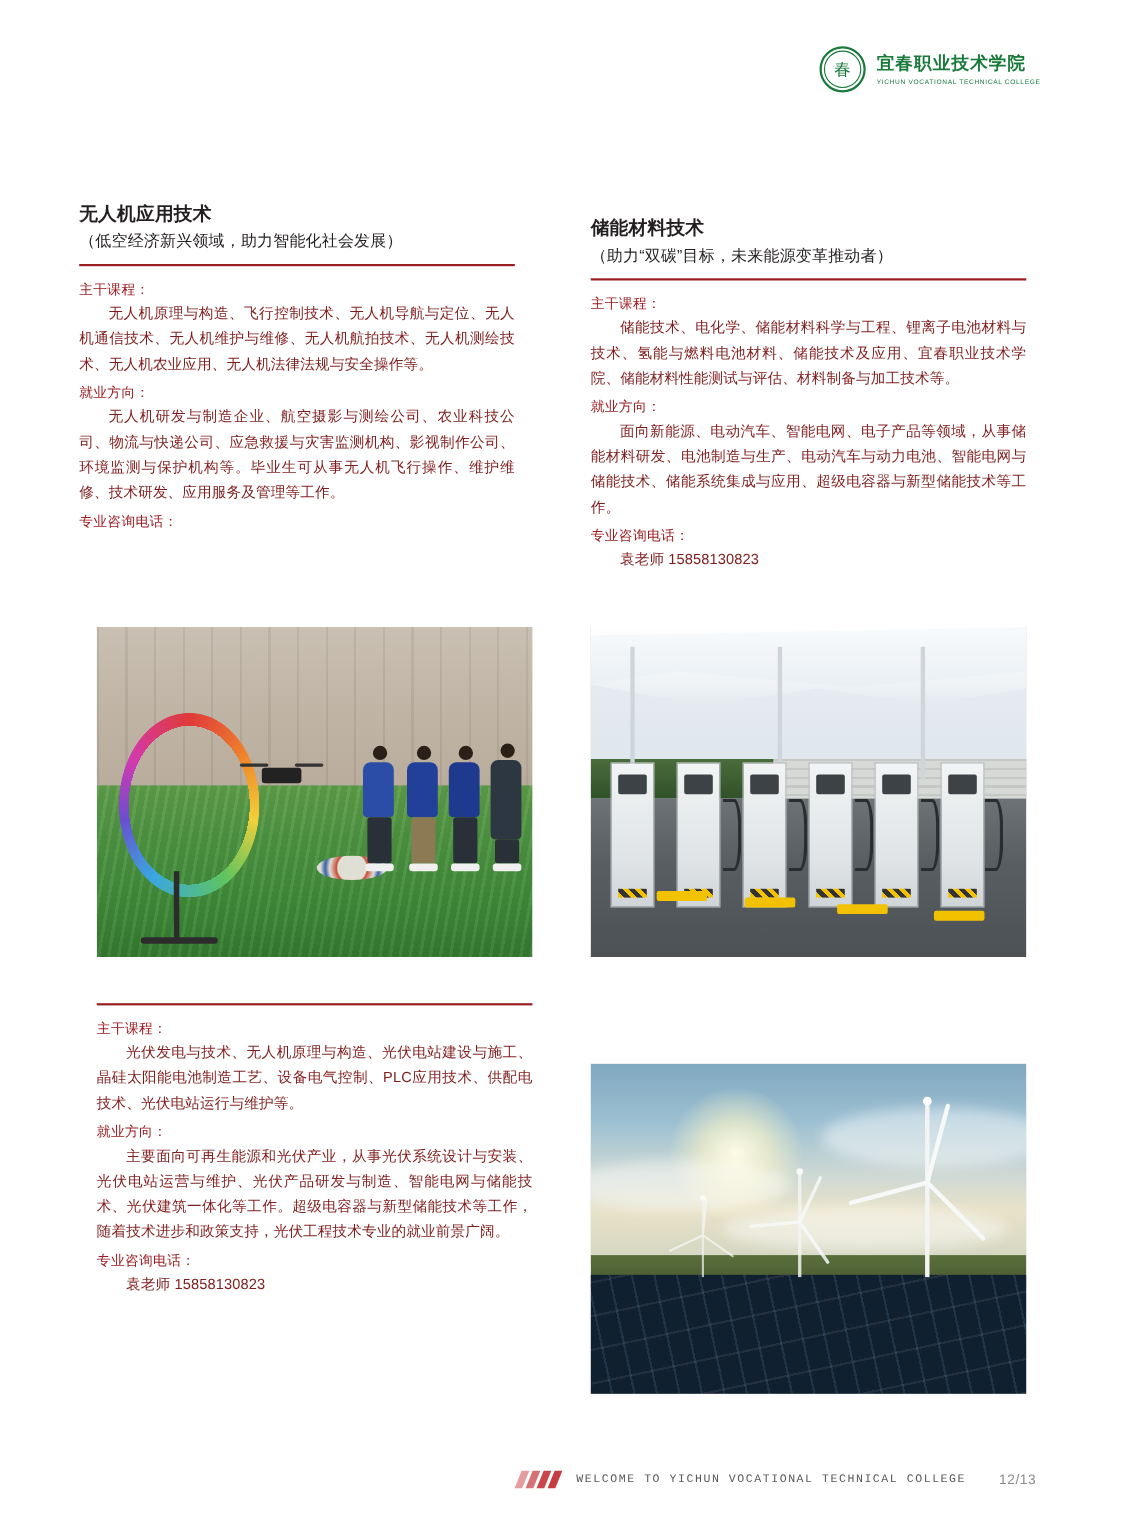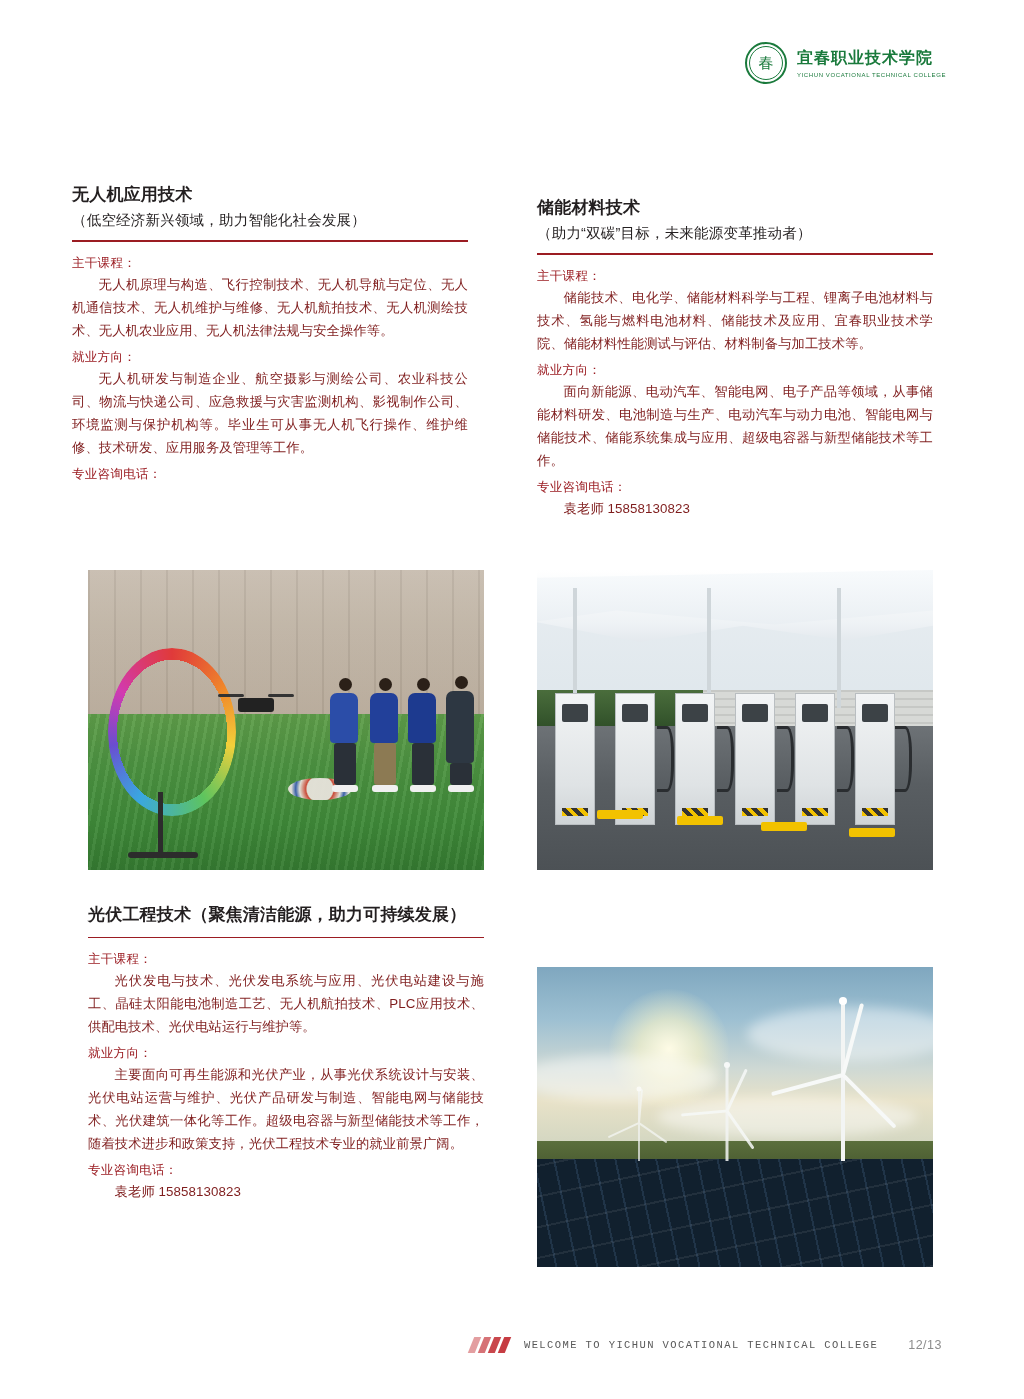--- a/index.html
+++ b/index.html
@@ -319,7 +319,6 @@
 </div>
 
 <div class="col col-bottom">
-  <h2 class="prog-title">光伏工程技术（聚焦清洁能源，助力可持续发展）</h2>
   <div class="title-rule"></div>
 
   <p class="sec-label">主干课程：</p>

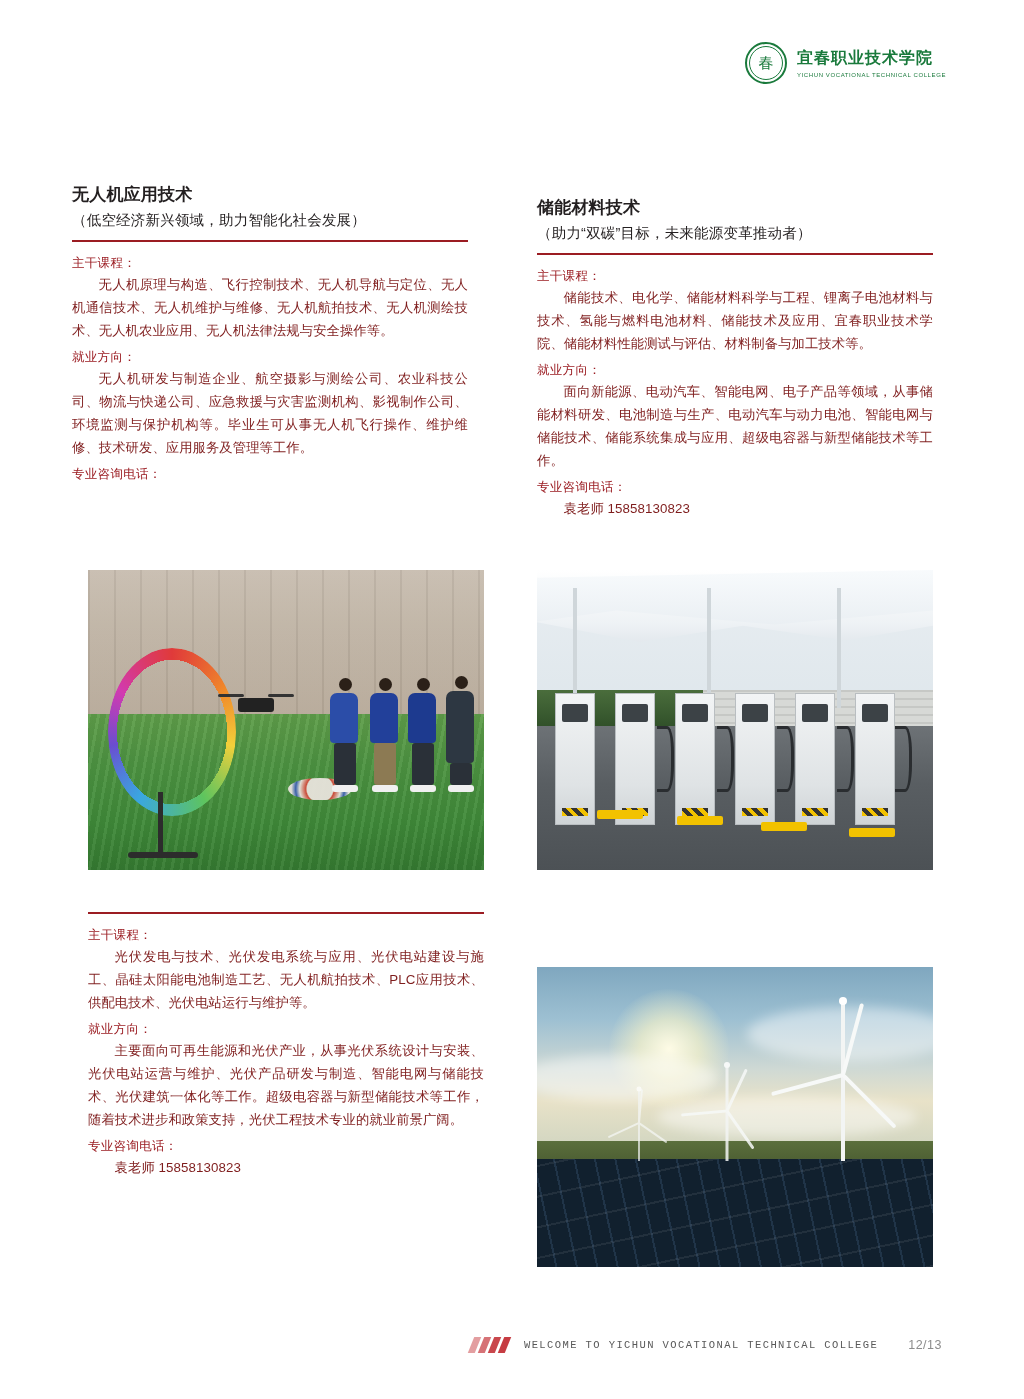--- a/index.html
+++ b/index.html
@@ -322,7 +322,7 @@
   <div class="title-rule"></div>
 
   <p class="sec-label">主干课程：</p>
-  <p class="sec-body">光伏发电与技术、光伏发电系统与应用、光伏电站建设与施工、晶硅太阳能电池制造工艺、无人机航拍技术、PLC应用技术、供配电技术、光伏电站运行与维护等。</p>
+  <p class="sec-body">光伏发电与技术、无人机原理与构造、光伏电站建设与施工、晶硅太阳能电池制造工艺、设备电气控制、PLC应用技术、供配电技术、光伏电站运行与维护等。</p>
 
   <p class="sec-label">就业方向：</p>
   <p class="sec-body">主要面向可再生能源和光伏产业，从事光伏系统设计与安装、光伏电站运营与维护、光伏产品研发与制造、智能电网与储能技术、光伏建筑一体化等工作。超级电容器与新型储能技术等工作，随着技术进步和政策支持，光伏工程技术专业的就业前景广阔。</p>

